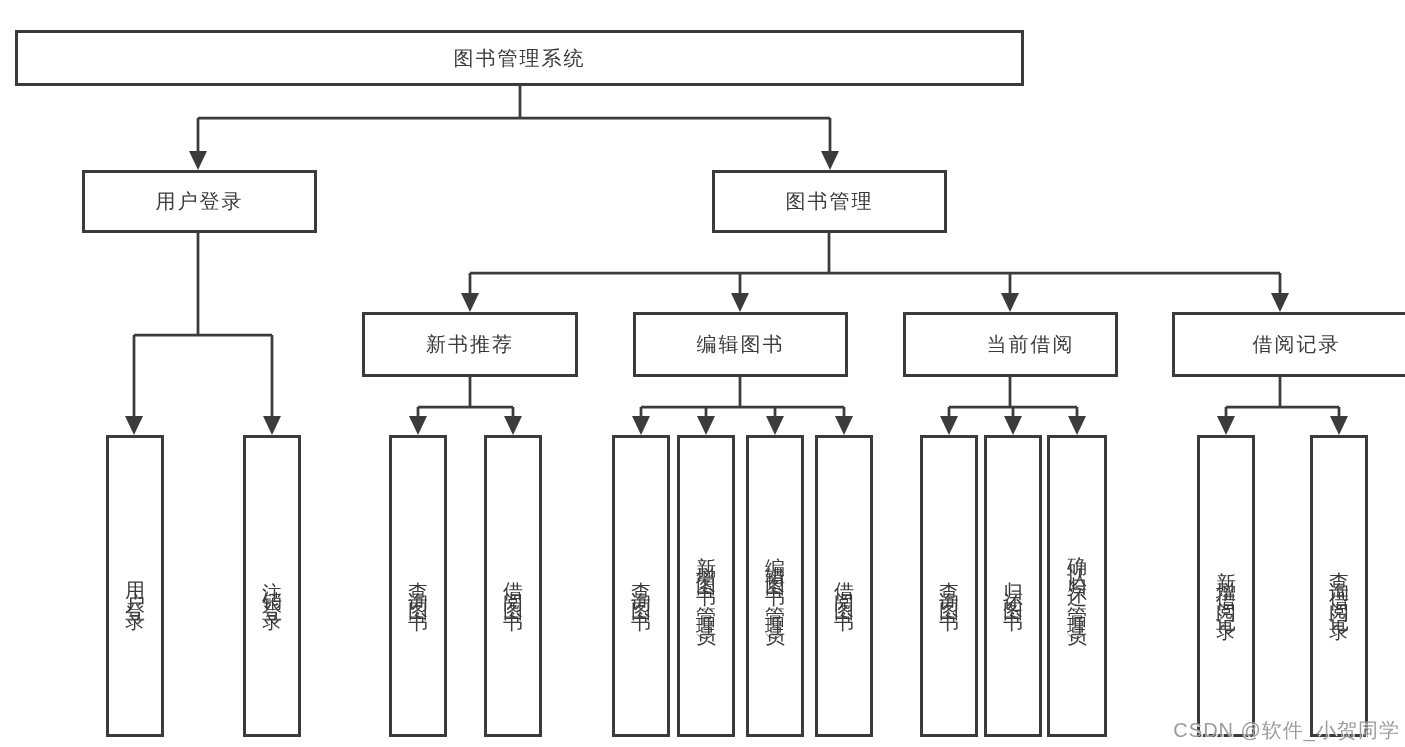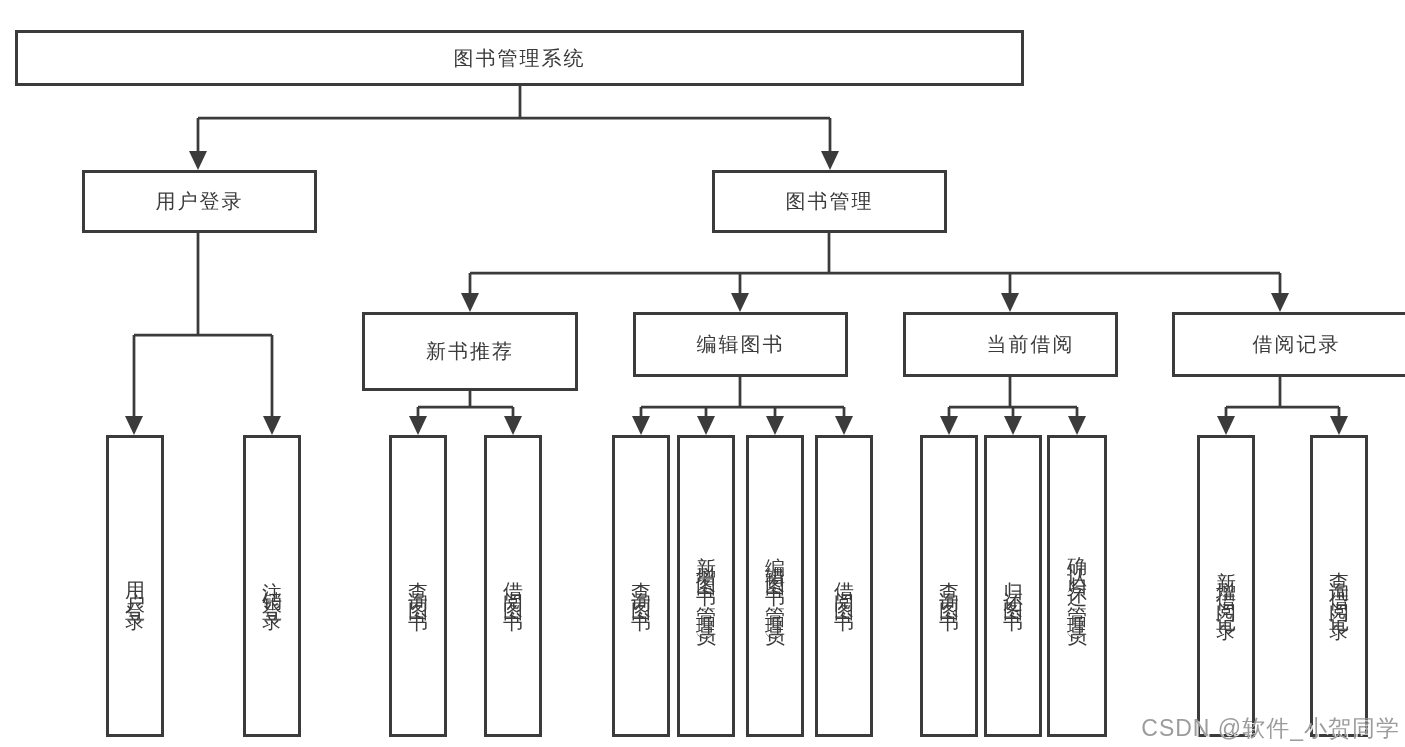--- a/index.html
+++ b/index.html
@@ -141,7 +141,7 @@
   <div class="node" style="left:82px;top:170px;width:235px;height:63px;">用户登录</div>
   <div class="node" style="left:712px;top:170px;width:235px;height:63px;">图书管理</div>
 
-  <div class="node" style="left:362px;top:312px;width:216px;height:79px;">新书推荐</div>
+  <div class="node" style="left:362px;top:312px;width:216px;height:65px;">新书推荐</div>
   <div class="node" style="left:633px;top:312px;width:215px;height:65px;">编辑图书</div>
   <div class="node" style="left:903px;top:312px;width:215px;height:65px;padding-left:40px;">当前借阅</div>
   <div class="node" style="left:1172px;top:312px;width:249px;height:65px;">借阅记录</div>

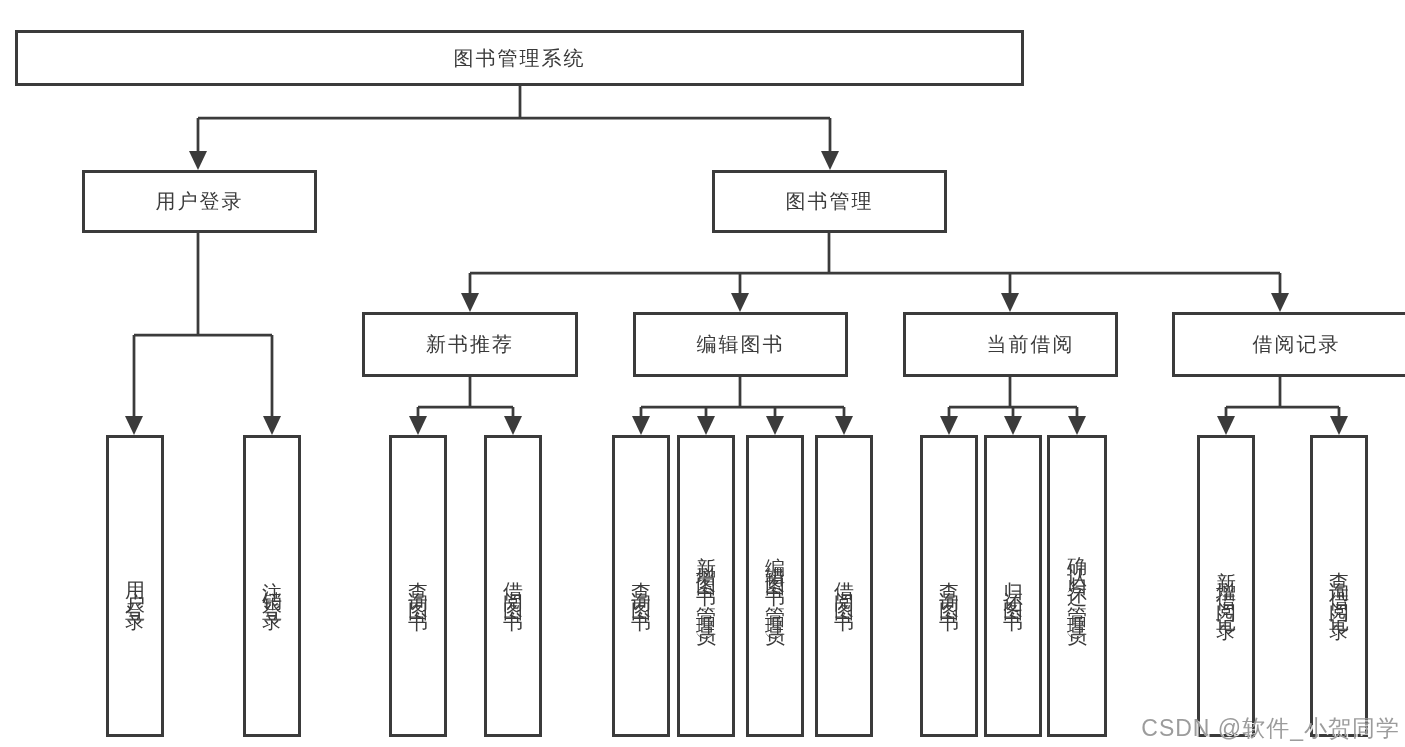--- a/index.html
+++ b/index.html
@@ -47,7 +47,7 @@
   .watermark{
     position:absolute;
     right:5px;bottom:3px;
-    font-size:23px;
+    font-size:20px;
     letter-spacing:1px;
     color:var(--wm);
     text-shadow:2px 2px 0 rgba(255,255,255,0.85);

